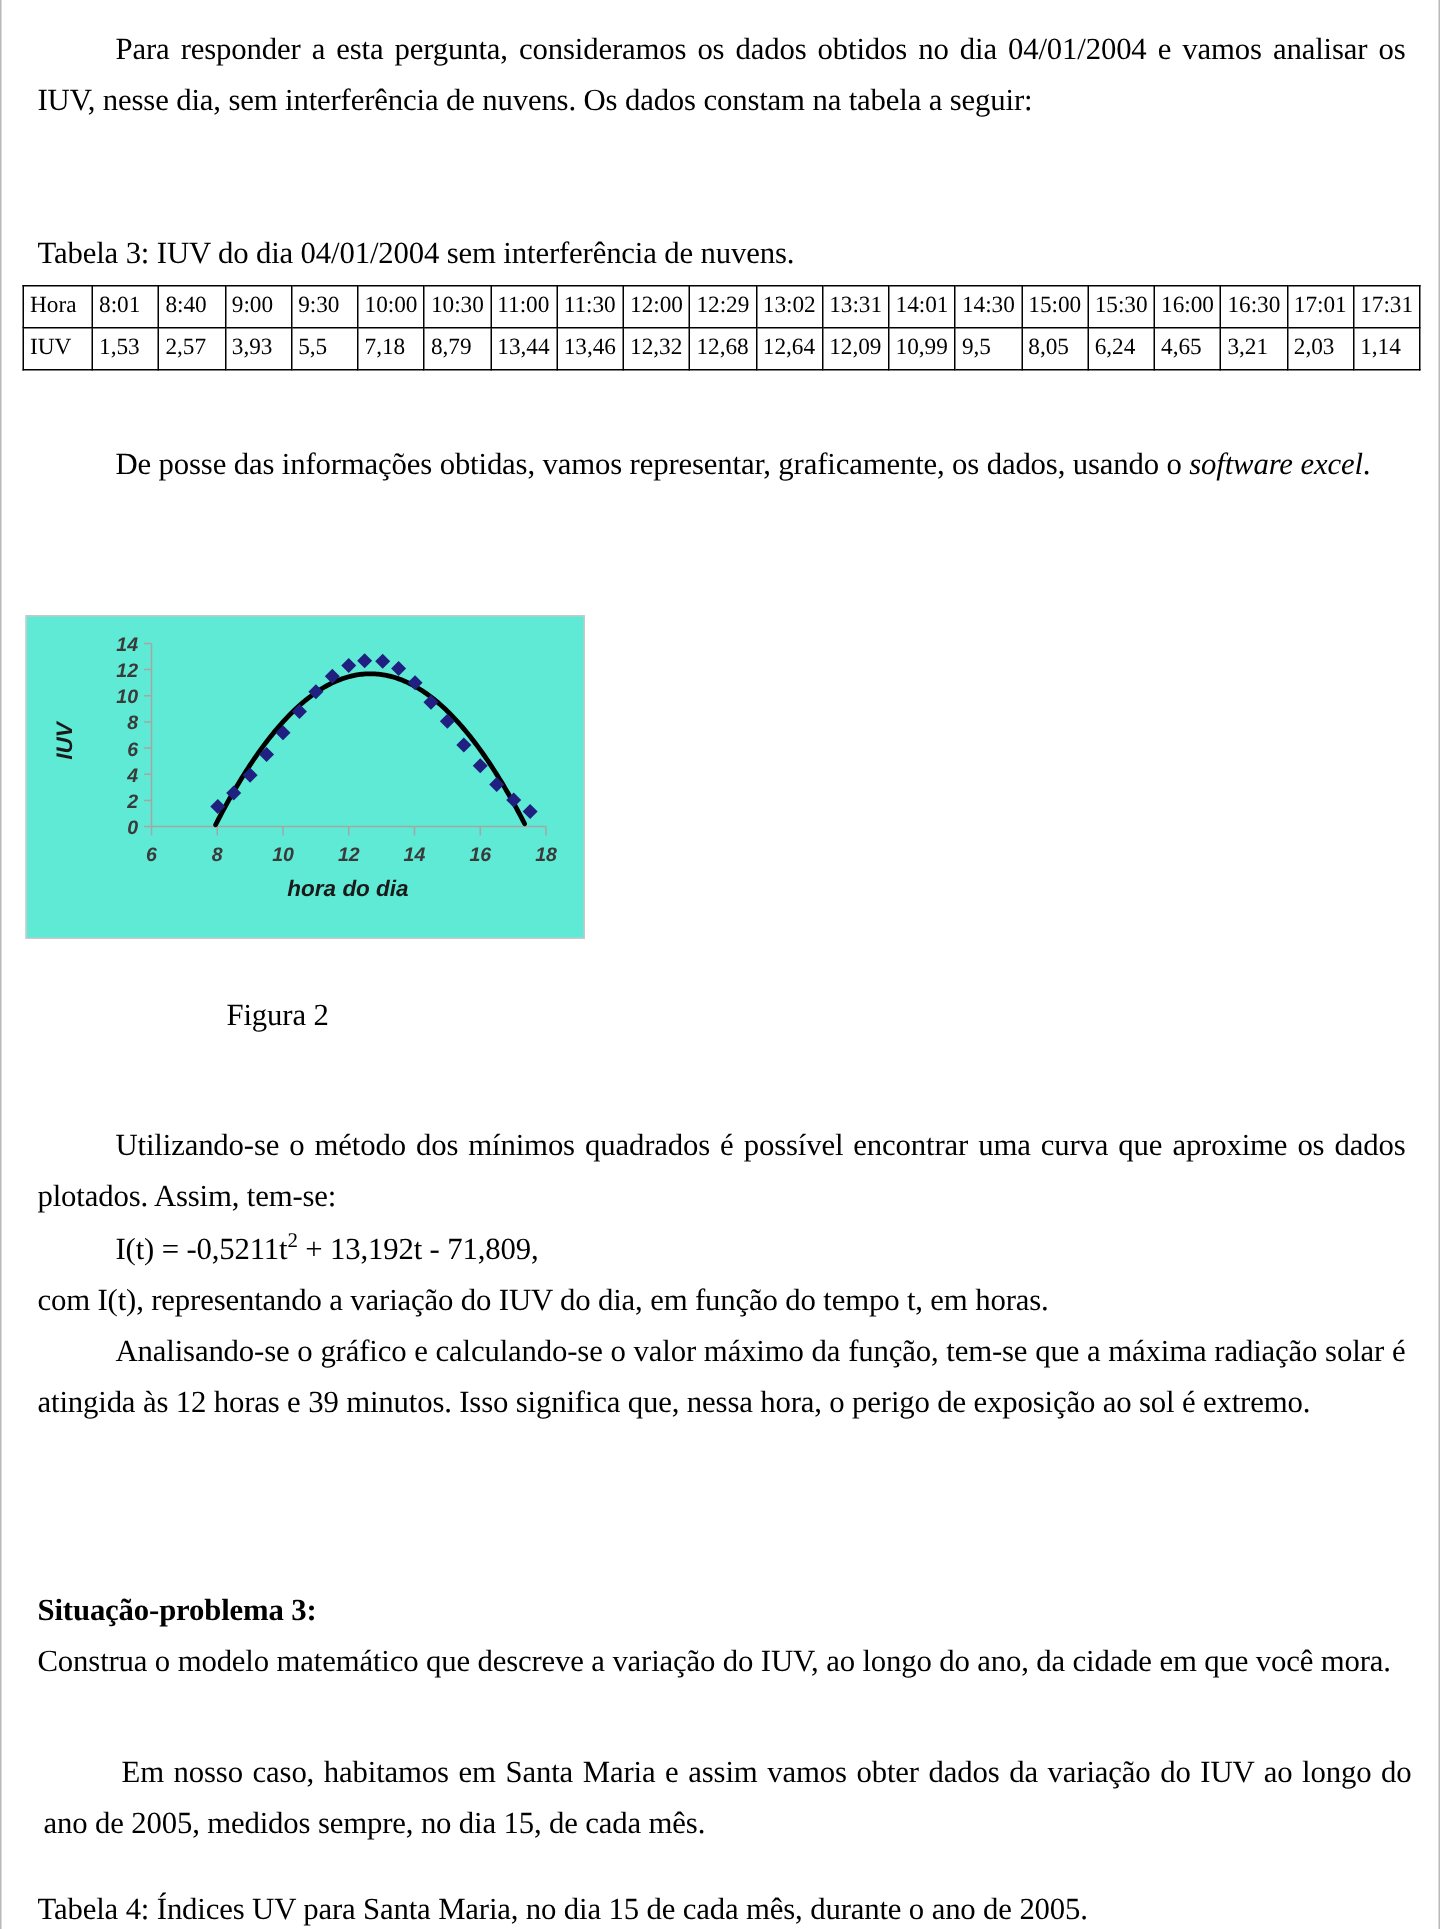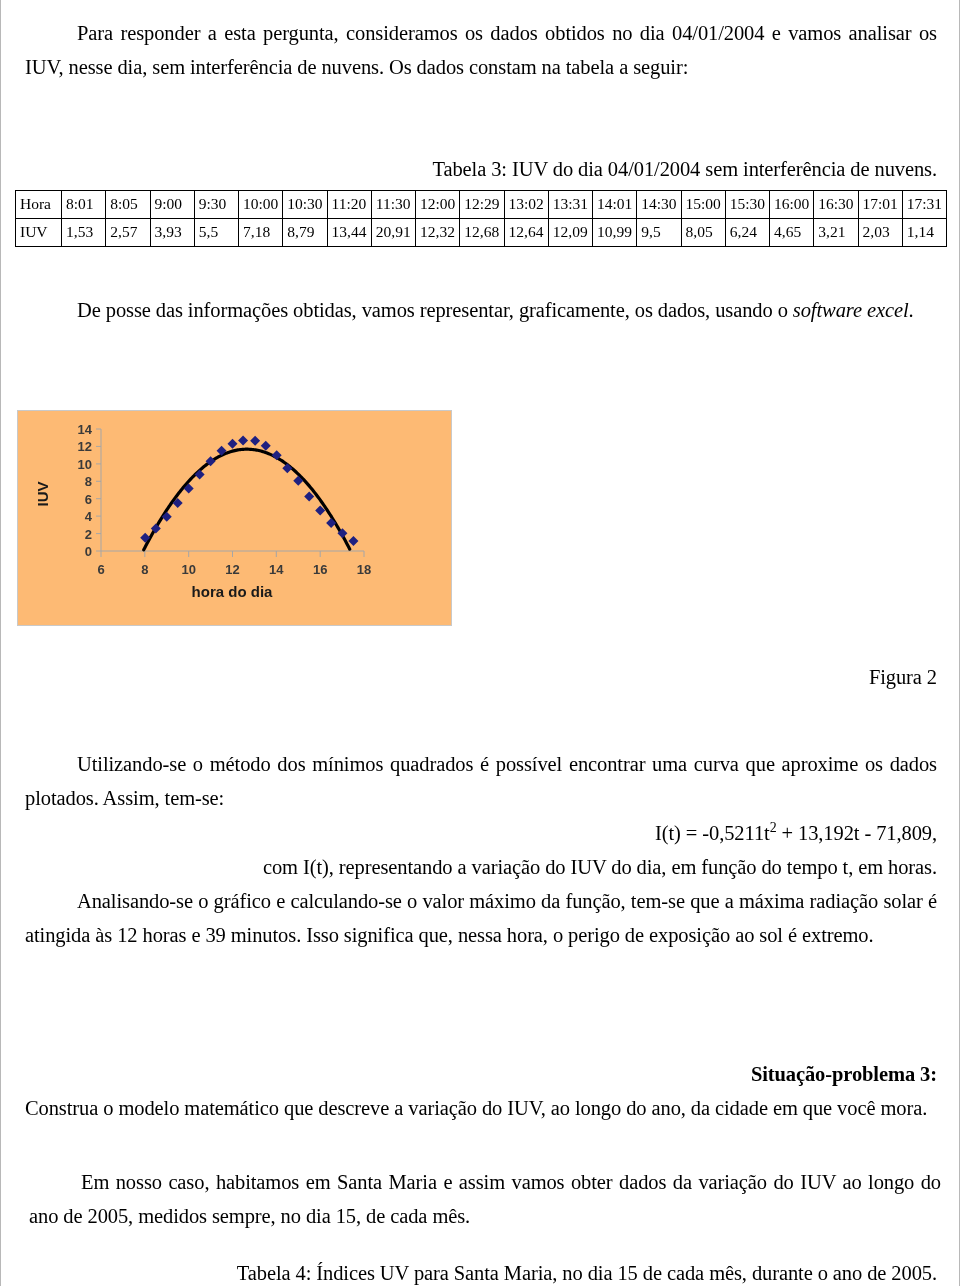--- a/index.html
+++ b/index.html
@@ -43,7 +43,7 @@
     letter-spacing: -0.1px;
   }
   p.para.indent { text-indent: 52px; }
-  p.nojust { text-align: right; }
+  p.nojust { text-align: left; }
   .italic { font-style: italic; }
   .bold { font-weight: bold; }
   sup.exp { font-size: 0.68em; vertical-align: super; line-height: 0; }

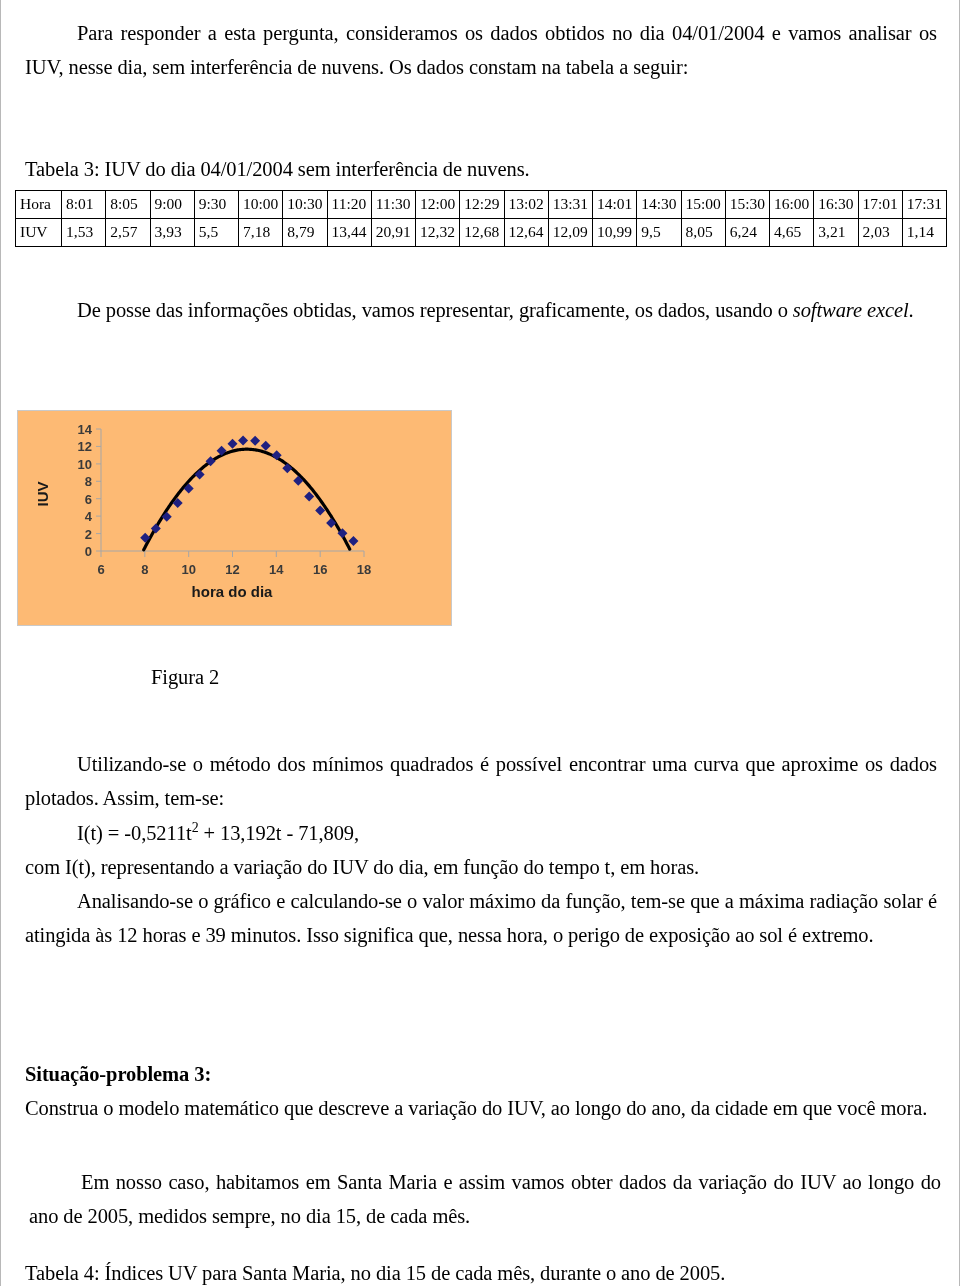--- a/index.html
+++ b/index.html
@@ -97,7 +97,7 @@
           <tr>
             <td class="lbl">Hora</td>
             <td>8:01</td>
-            <td>8:05</td>
+            <td>8:40</td>
             <td>9:00</td>
             <td>9:30</td>
             <td>10:00</td>

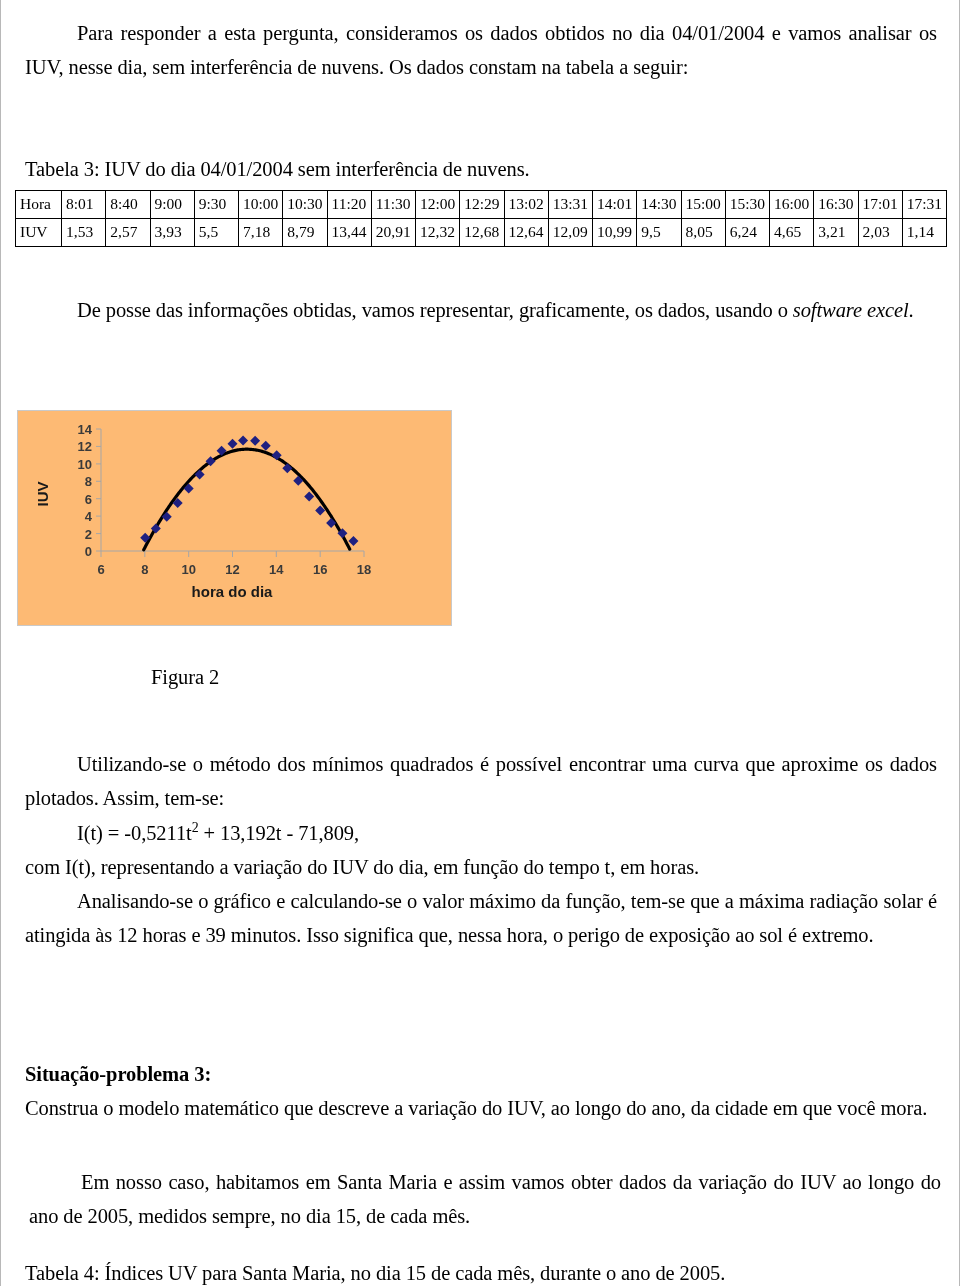--- a/index.html
+++ b/index.html
@@ -102,7 +102,7 @@
             <td>9:30</td>
             <td>10:00</td>
             <td>10:30</td>
-            <td>11:20</td>
+            <td>11:00</td>
             <td>11:30</td>
             <td>12:00</td>
             <td>12:29</td>

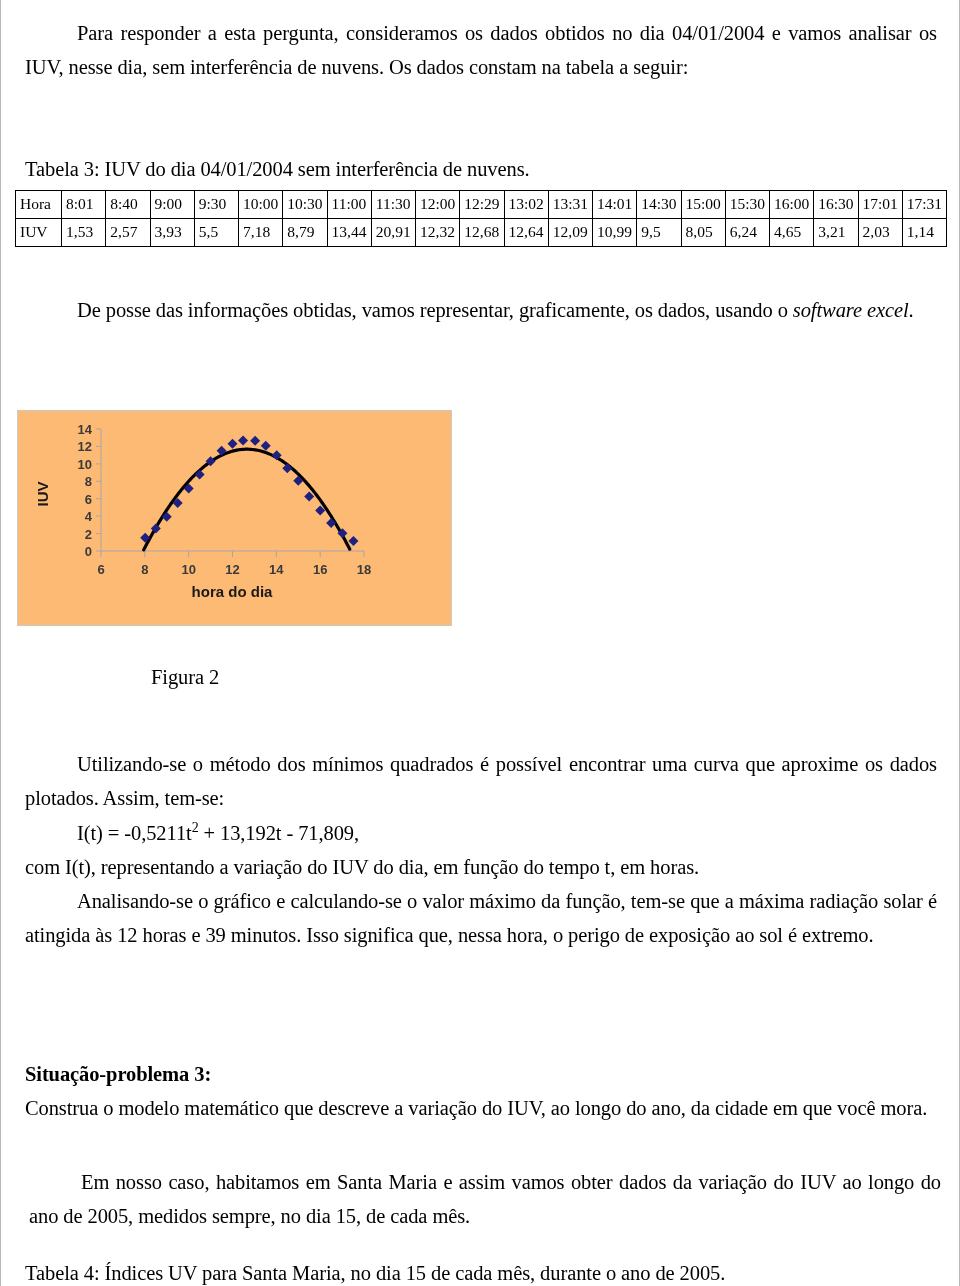--- a/index.html
+++ b/index.html
@@ -126,7 +126,7 @@
             <td>7,18</td>
             <td>8,79</td>
             <td>13,44</td>
-            <td>20,91</td>
+            <td>13,46</td>
             <td>12,32</td>
             <td>12,68</td>
             <td>12,64</td>

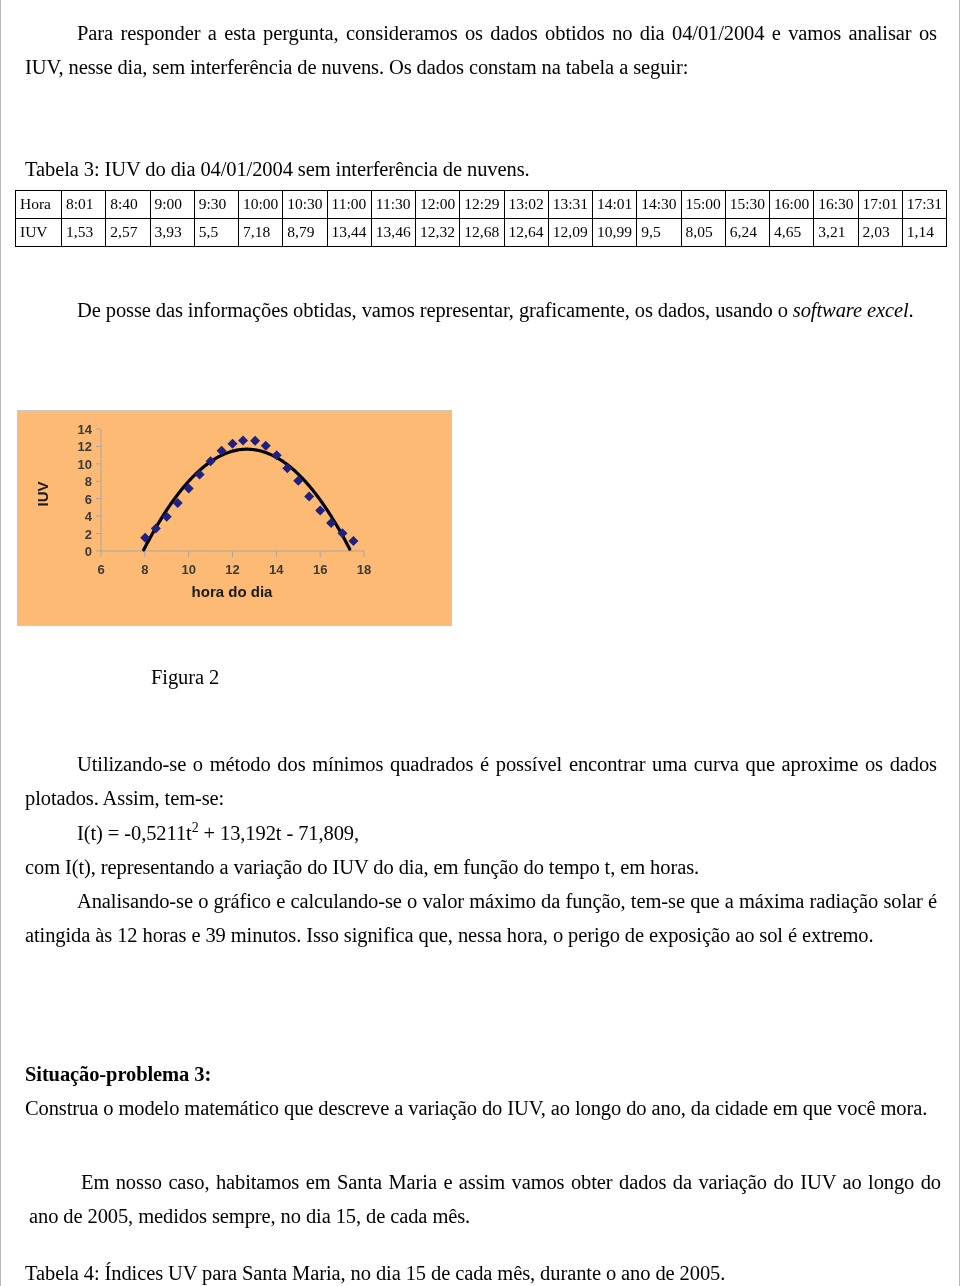--- a/index.html
+++ b/index.html
@@ -69,11 +69,12 @@
   
   .chart-frame {
     position: relative;
-    width: 435px;
+    width: 373px;
     height: 216px;
     border: 1px solid #c9c9c9;
-    background: #fdba74;
+    background: #5eead4;
     box-sizing: border-box;
+    font-style: italic;
   }
   .chart-frame svg { display: block; }
 </style>

